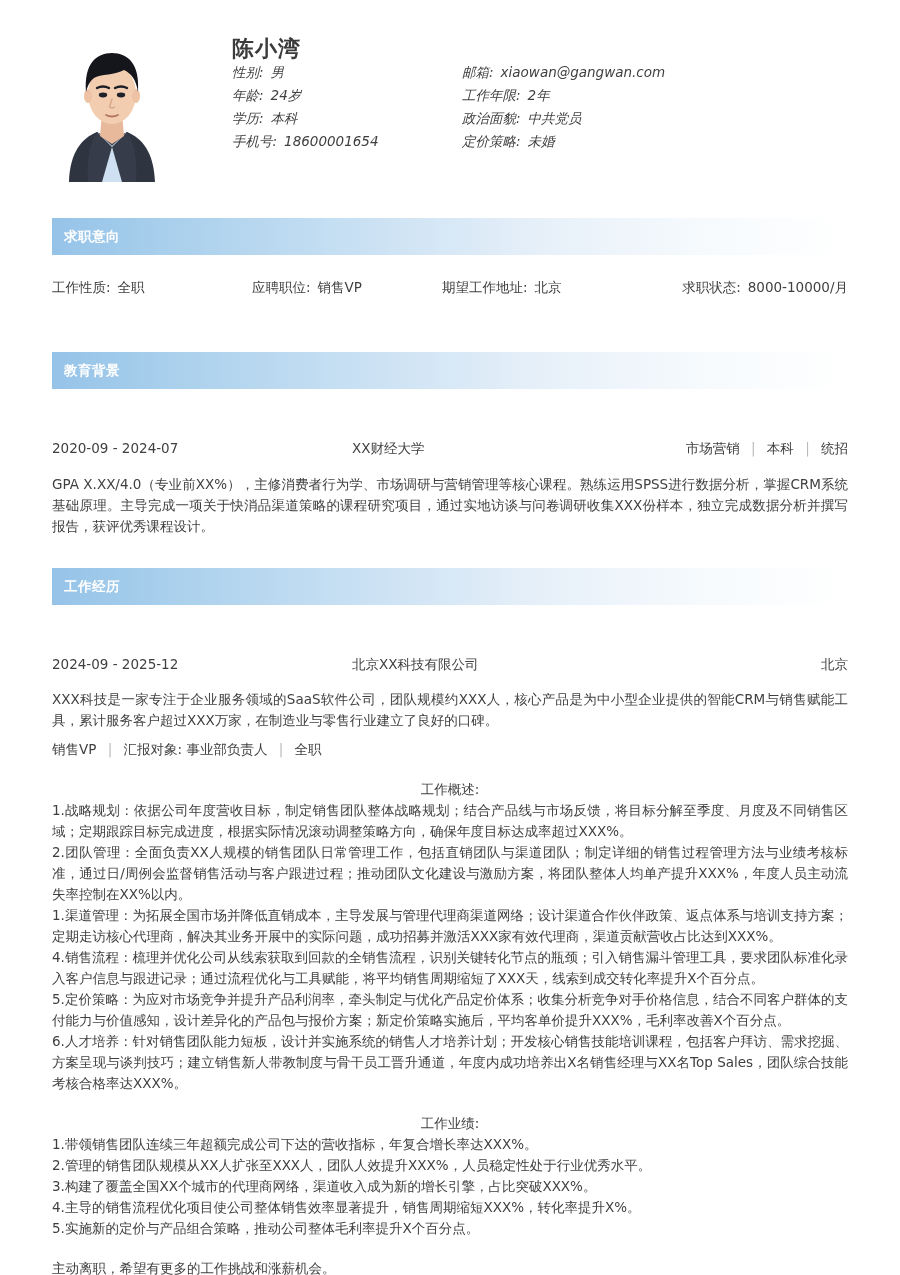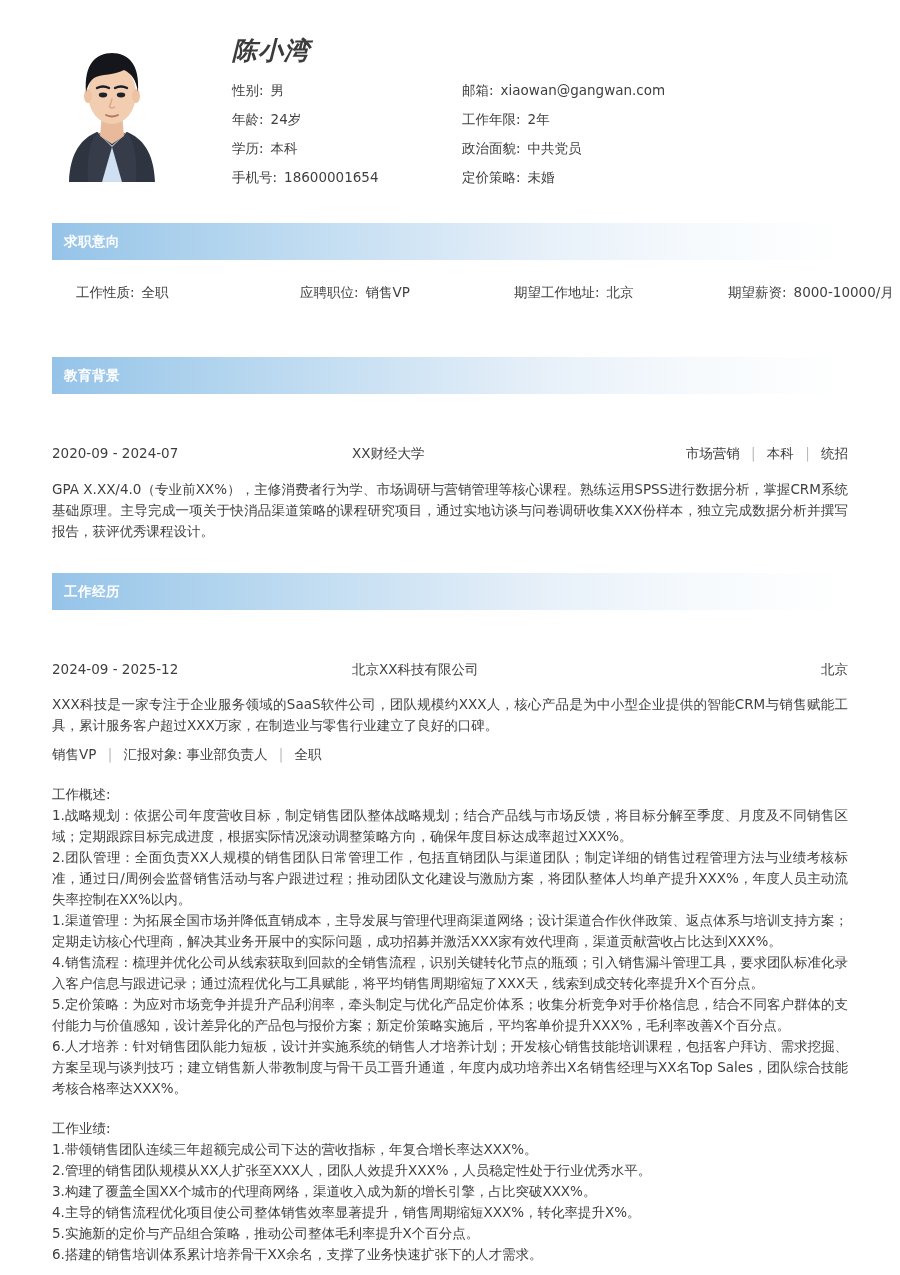--- a/index.html
+++ b/index.html
@@ -40,14 +40,12 @@
     padding-top: 2px;
   }
   .name {
-    font-size: 25px;
+    font-size: 22px;
     font-weight: 700;
     color: #3b3b3b;
     letter-spacing: 1px;
     margin-left: 38px;
-    margin-bottom: 14px;
     line-height: 1.2;
-    font-style: italic;
   }
   .info-grid {
     display: grid;

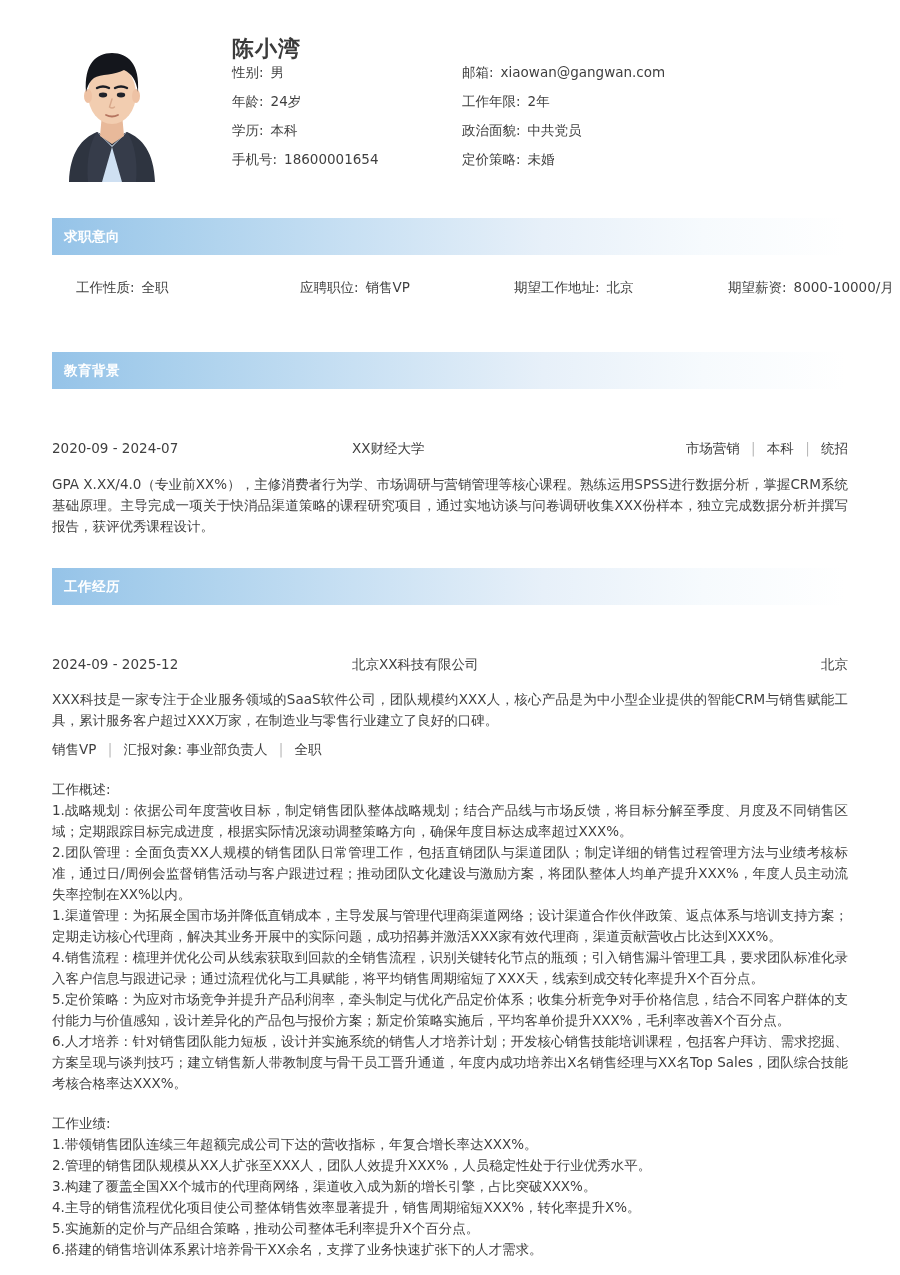--- a/index.html
+++ b/index.html
@@ -50,7 +50,8 @@
   .info-grid {
     display: grid;
     grid-template-columns: 258px 1fr;
-    row-gap: 9px;
+    row-gap: 3px;
+    font-style: italic;
   }
   .info-cell {
     display: flex;

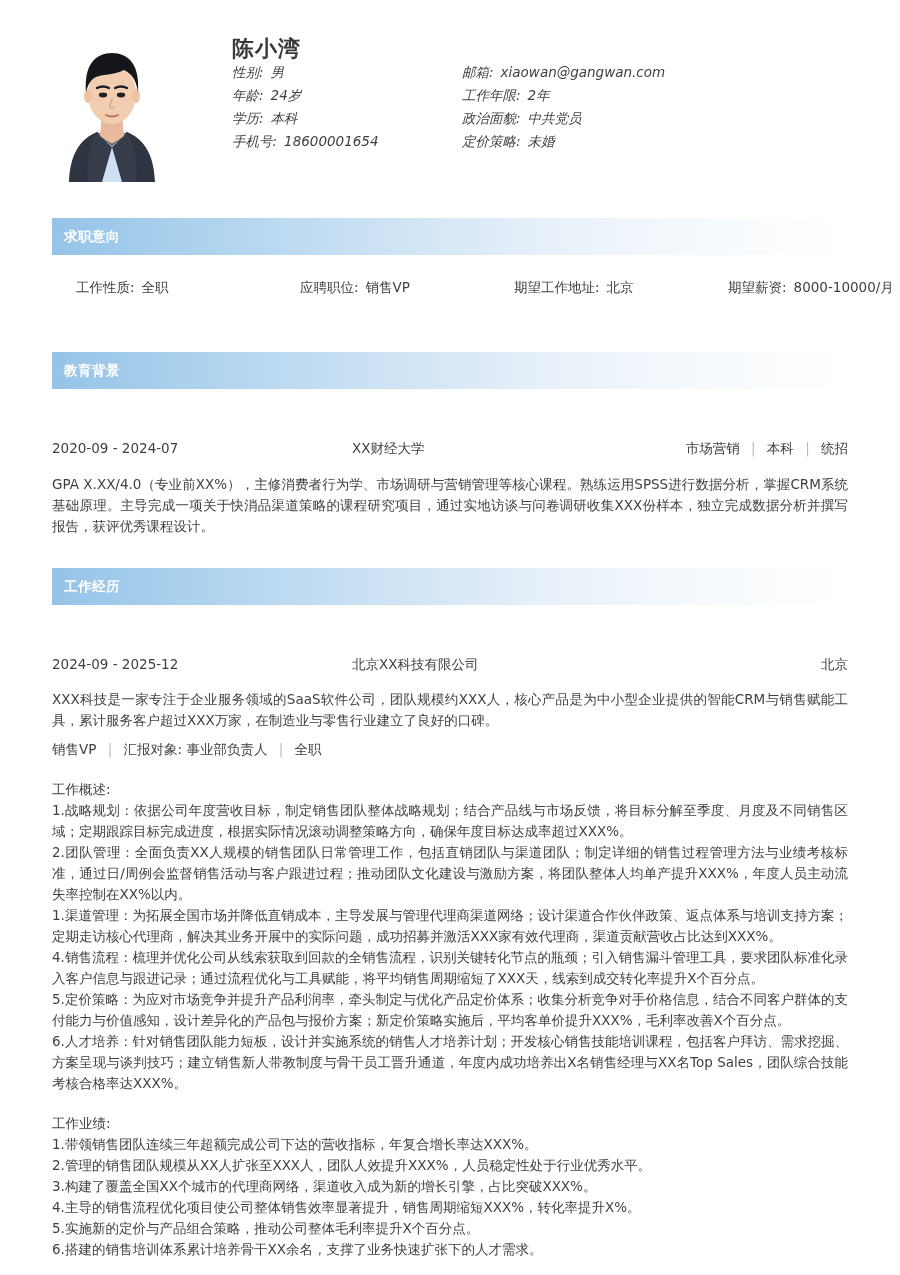--- a/index.html
+++ b/index.html
@@ -94,7 +94,7 @@
     line-height: 20px;
     white-space: nowrap;
   }
-  .intent-row .item { display: flex; margin-left: 24px; }
+  .intent-row .item { display: flex; }
   .intent-row .item .val { padding-left: 7px; }
 
   

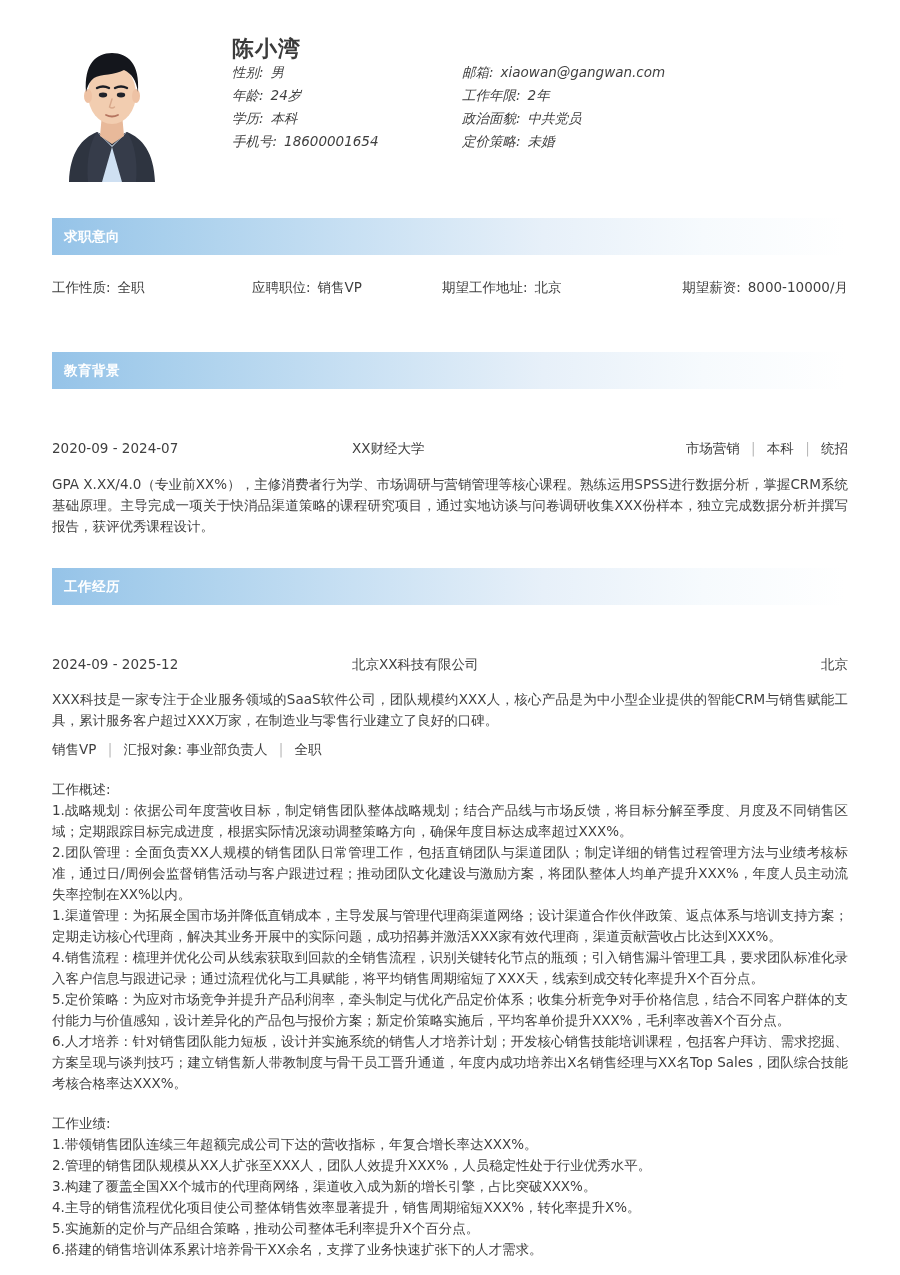--- a/index.html
+++ b/index.html
@@ -243,7 +243,7 @@
         <span class="val">北京</span>
       </div>
       <div class="item" style="flex:1; justify-content:flex-end">
-        <span class="lbl">期望薪资:</span>
+        <span class="lbl">求职状态:</span>
         <span class="val">8000-10000/月</span>
       </div>
     </div>

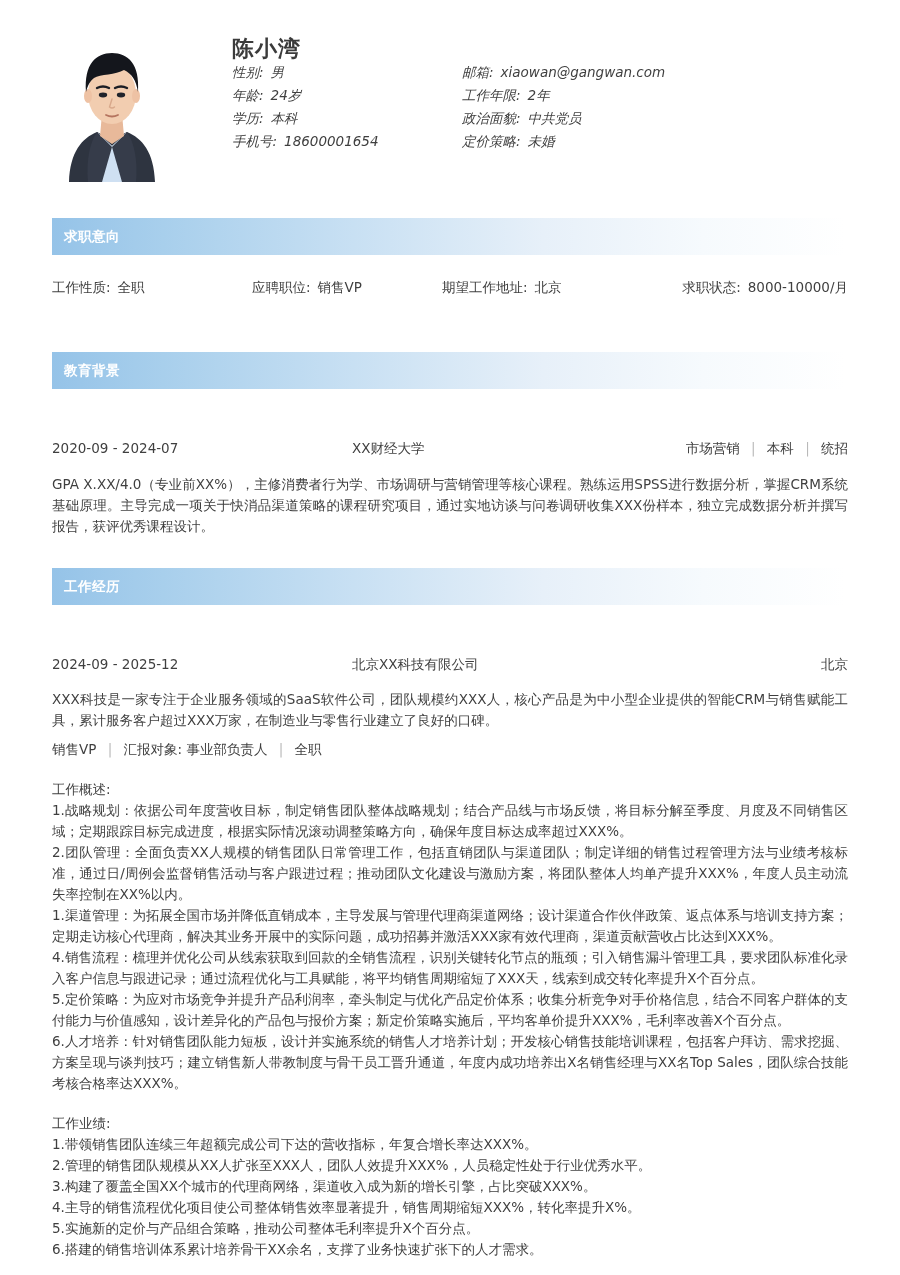--- a/index.html
+++ b/index.html
@@ -127,6 +127,7 @@
     font-size: 13.5px;
     color: #3f3f3f;
     line-height: 21px;
+    text-align: center;
   }
   .list-line {
     font-size: 13.5px;

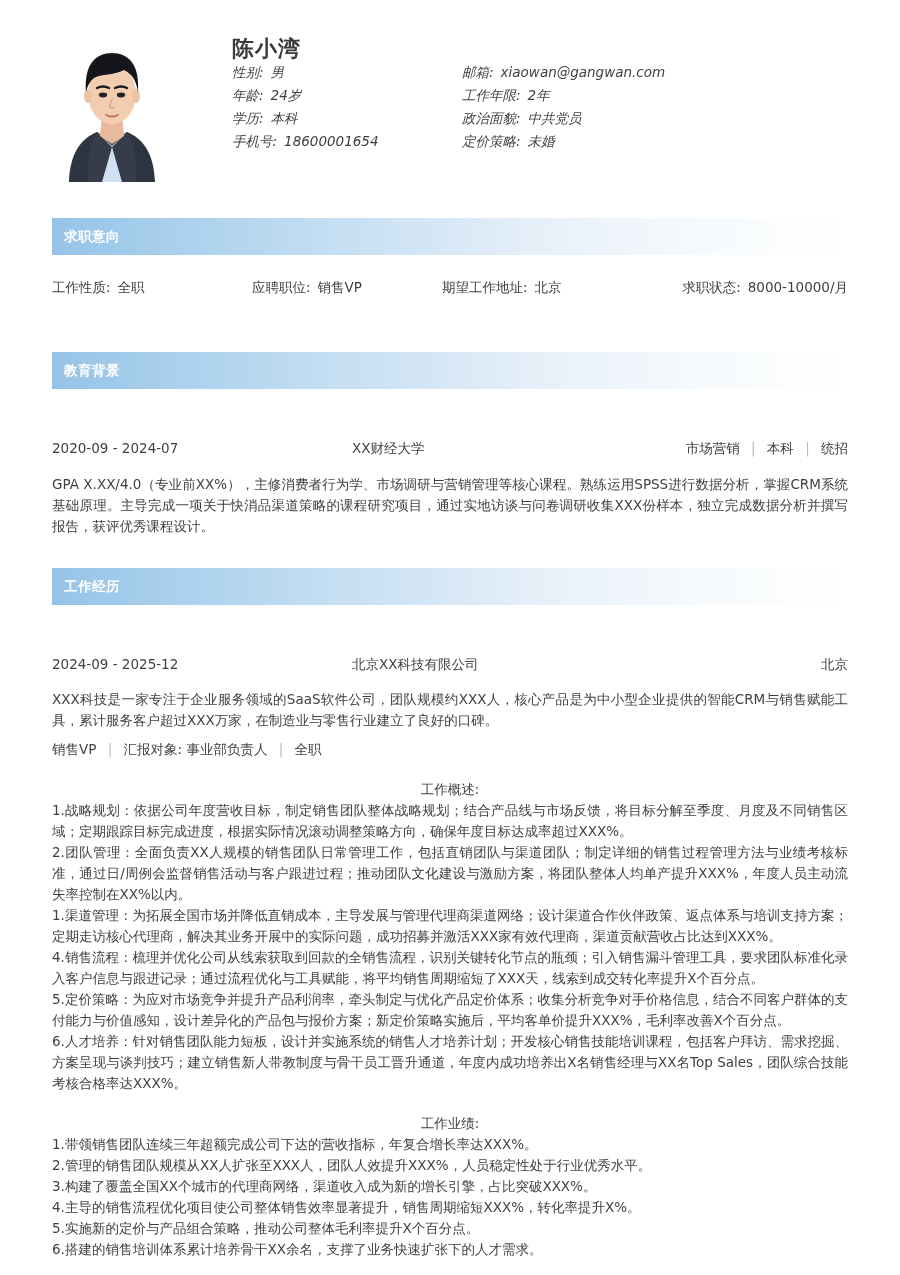--- a/index.html
+++ b/index.html
@@ -312,7 +312,6 @@
     <div class="list-line">3.构建了覆盖全国XX个城市的代理商网络，渠道收入成为新的增长引擎，占比突破XXX%。</div>
     <div class="list-line">4.主导的销售流程优化项目使公司整体销售效率显著提升，销售周期缩短XXX%，转化率提升X%。</div>
     <div class="list-line">5.实施新的定价与产品组合策略，推动公司整体毛利率提升X个百分点。</div>
-    <div class="list-line">6.搭建的销售培训体系累计培养骨干XX余名，支撑了业务快速扩张下的人才需求。</div>
 
     <div style="height:19px"></div>
     <div class="list-line">主动离职，希望有更多的工作挑战和涨薪机会。</div>

